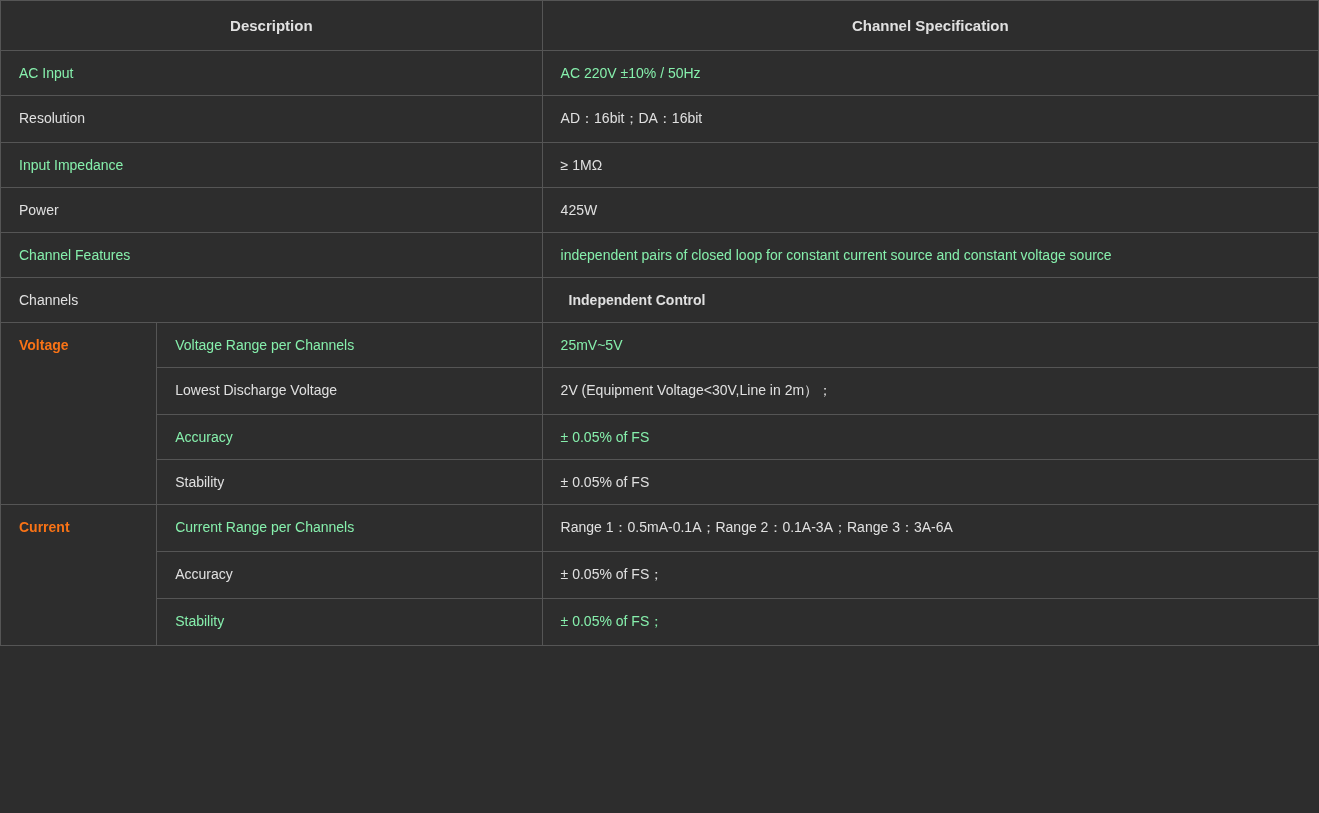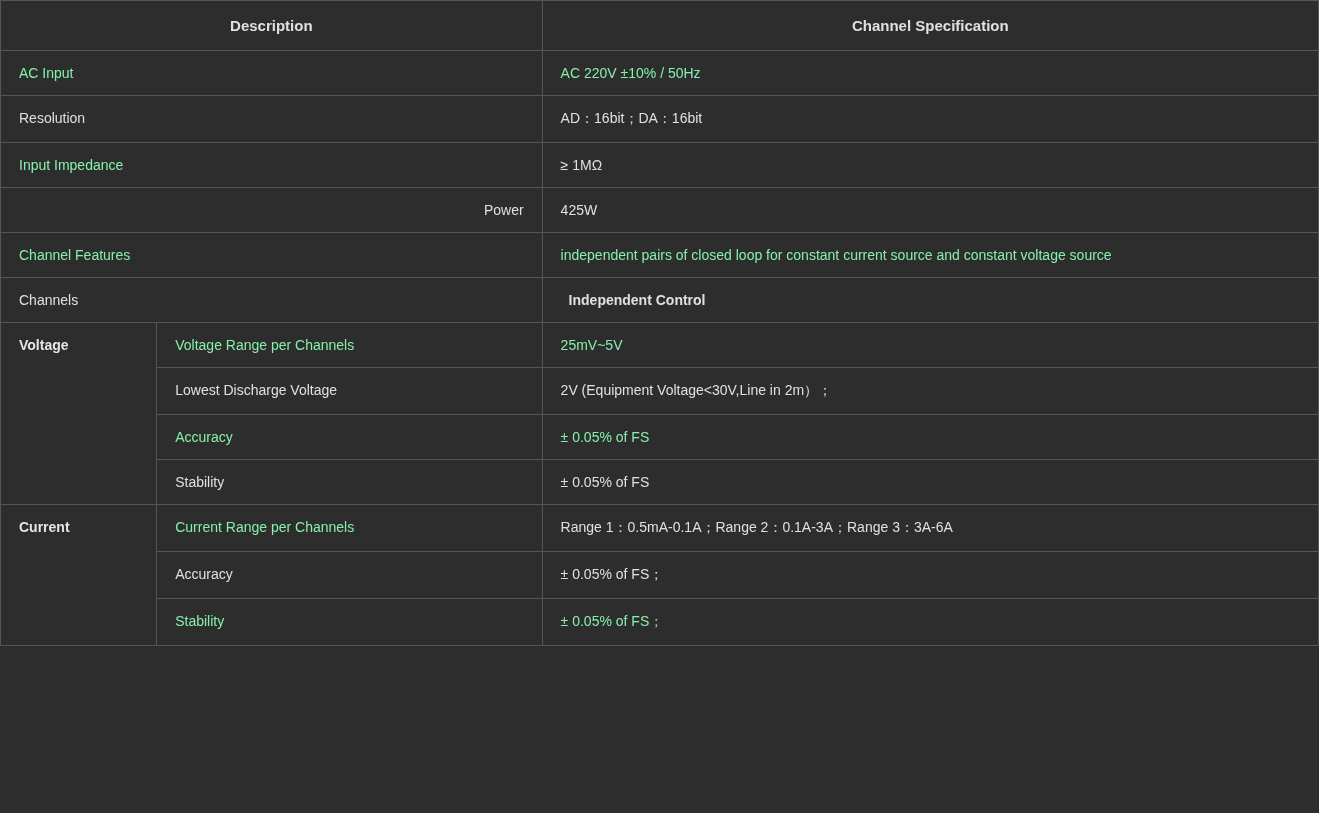--- a/index.html
+++ b/index.html
@@ -105,7 +105,7 @@
         </td>
       </tr>
       <tr>
-        <td colspan="2" style="width: 57%; text-align: right;"><span>Power</span></td>
+        <td colspan="2" style="width: 57%;"><span>Power</span></td>
         <td>
           <p class="spec-line">425W</p>
         </td>

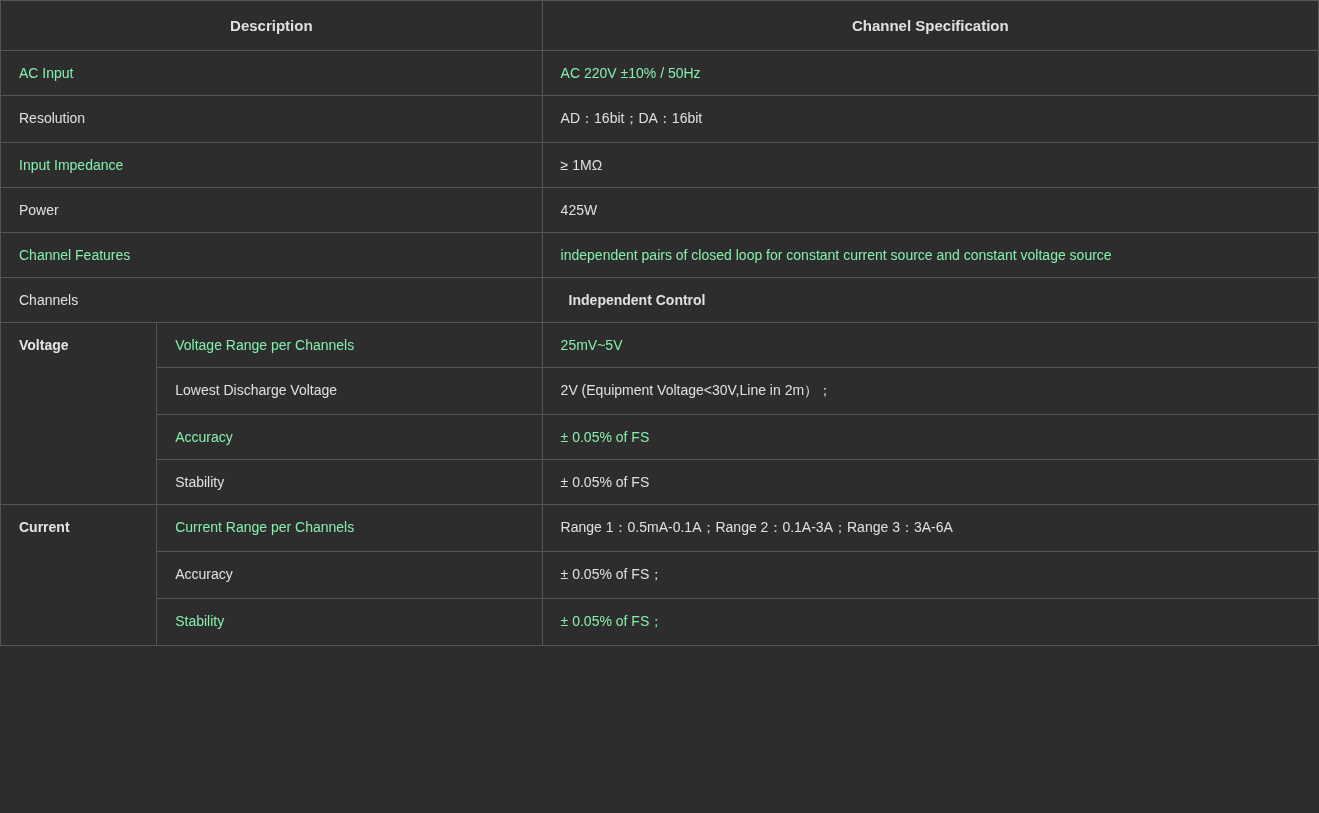--- a/index.html
+++ b/index.html
@@ -67,7 +67,7 @@
 
     .section-label {
       font-weight: bold;
-      color: #e5e5e5;
+      color: #f97316;
       font-size: 14px;
     }
   </style>

